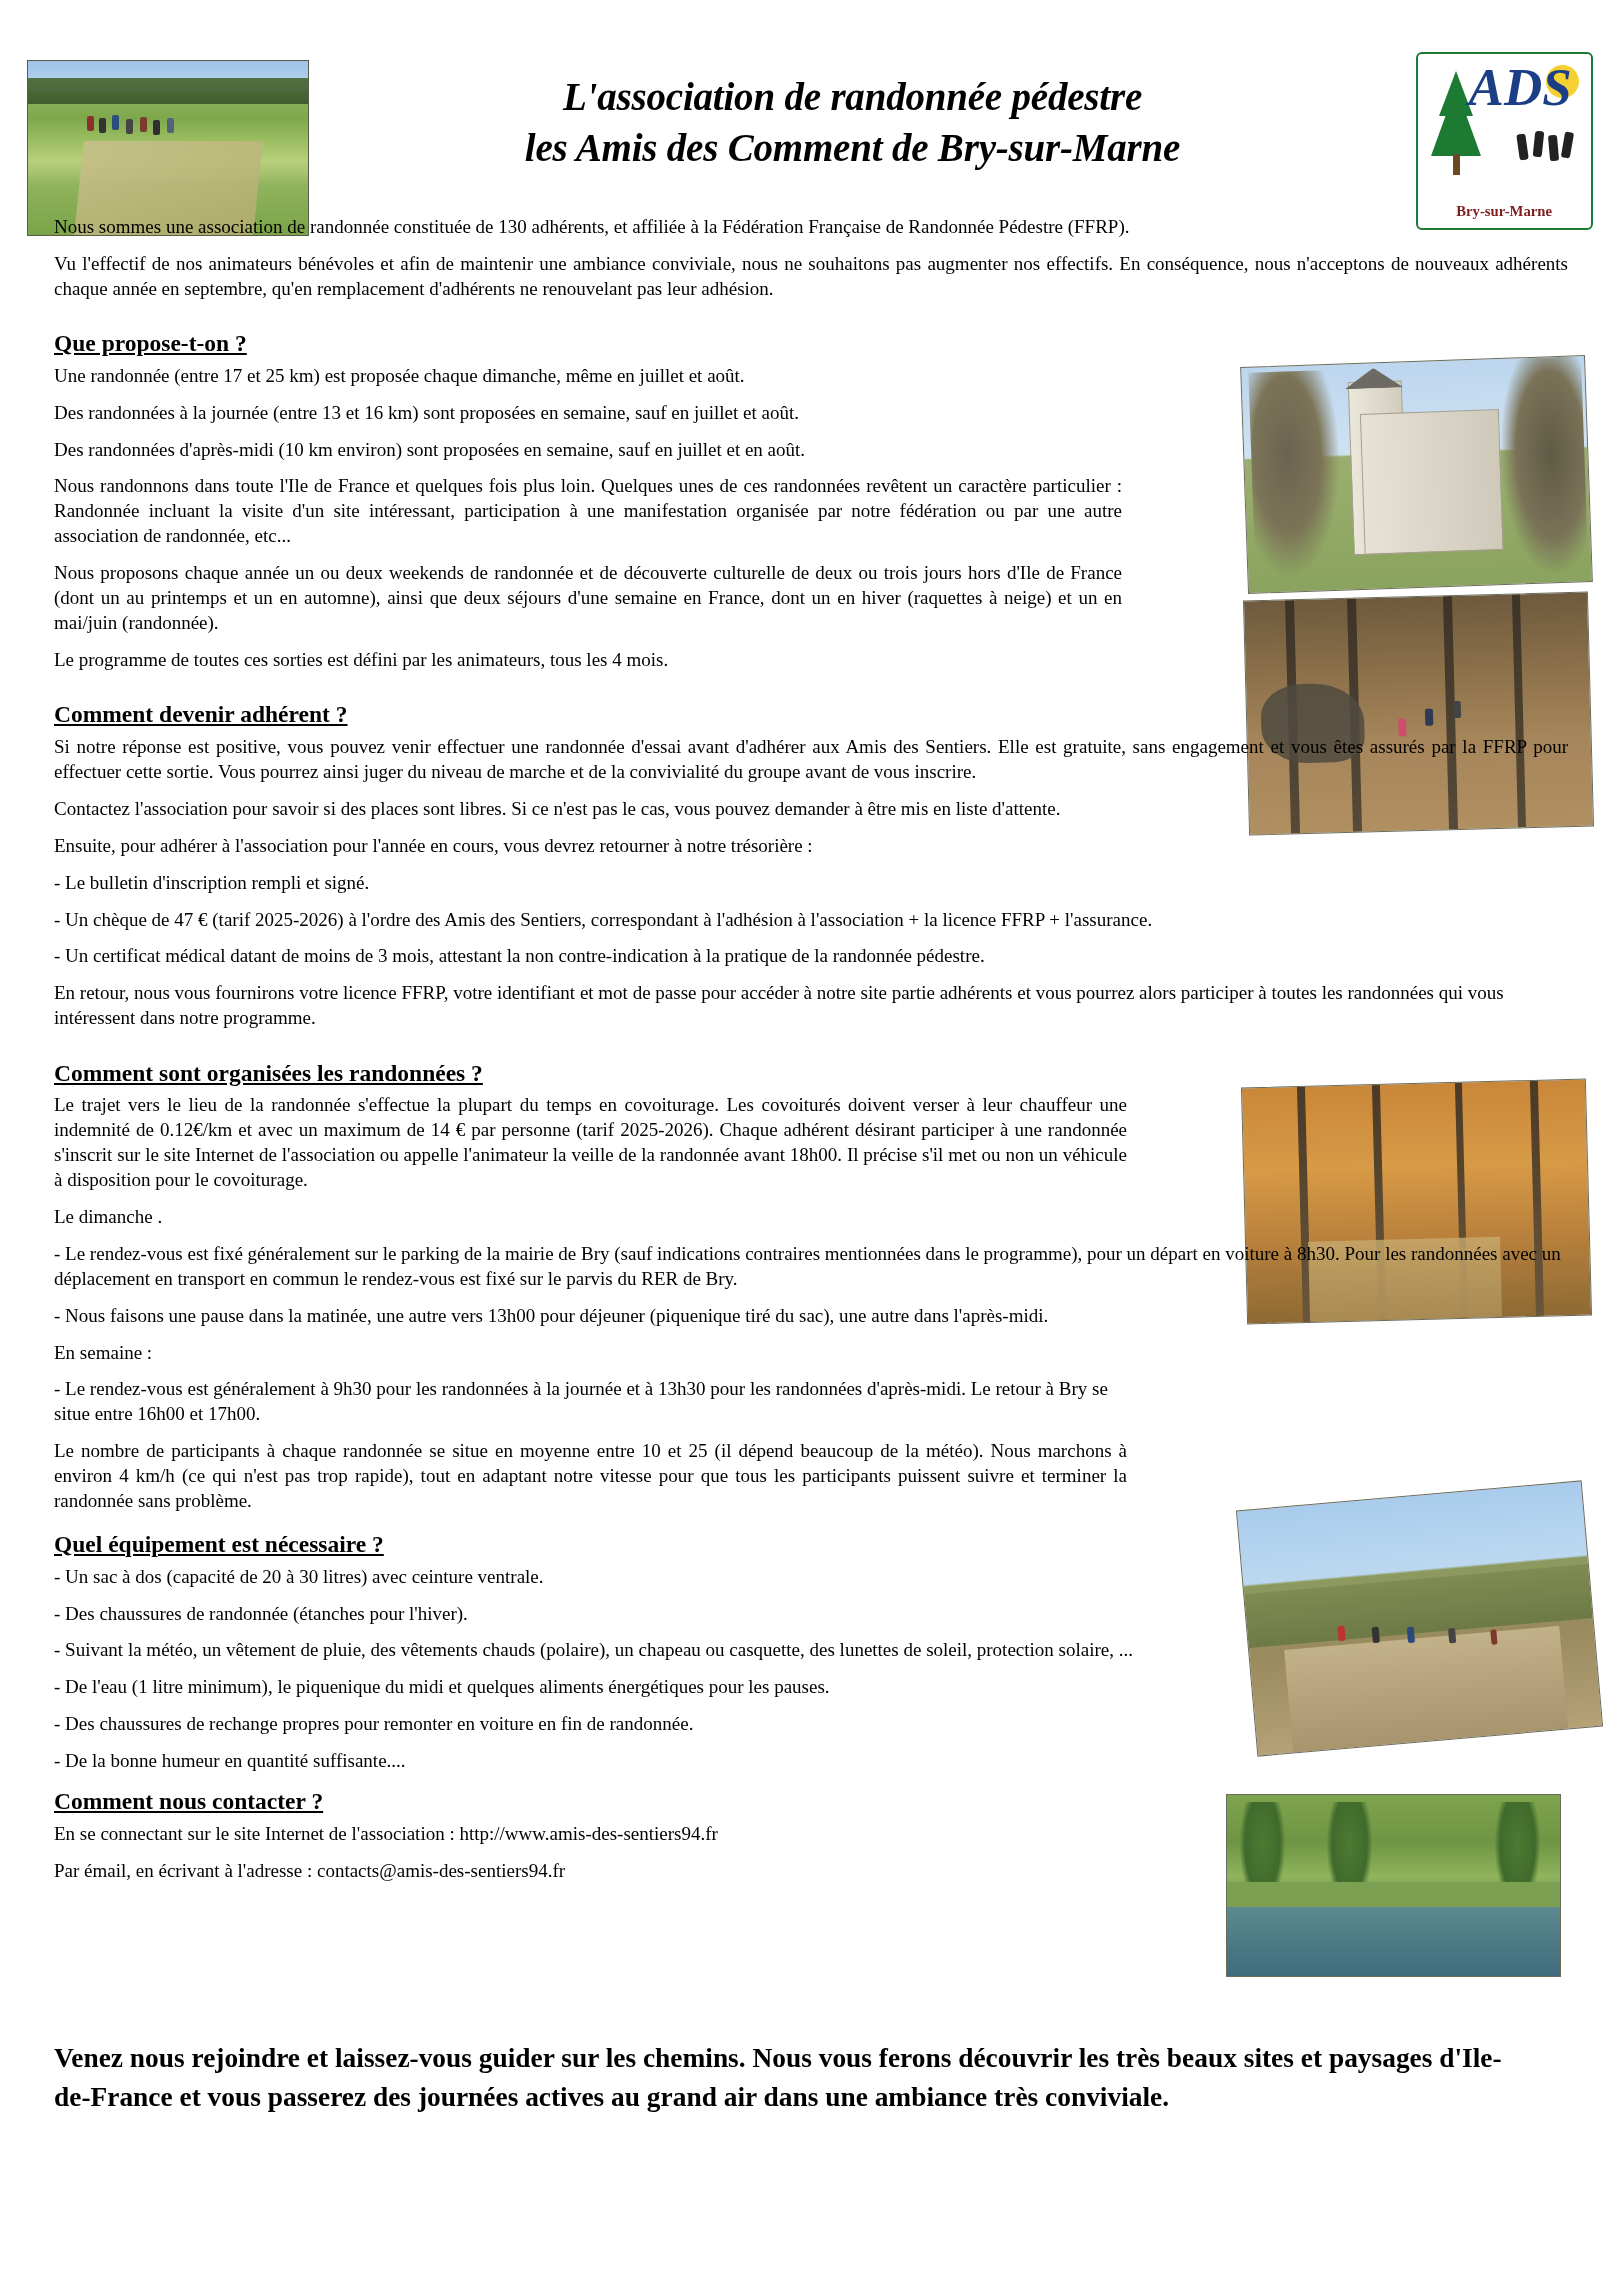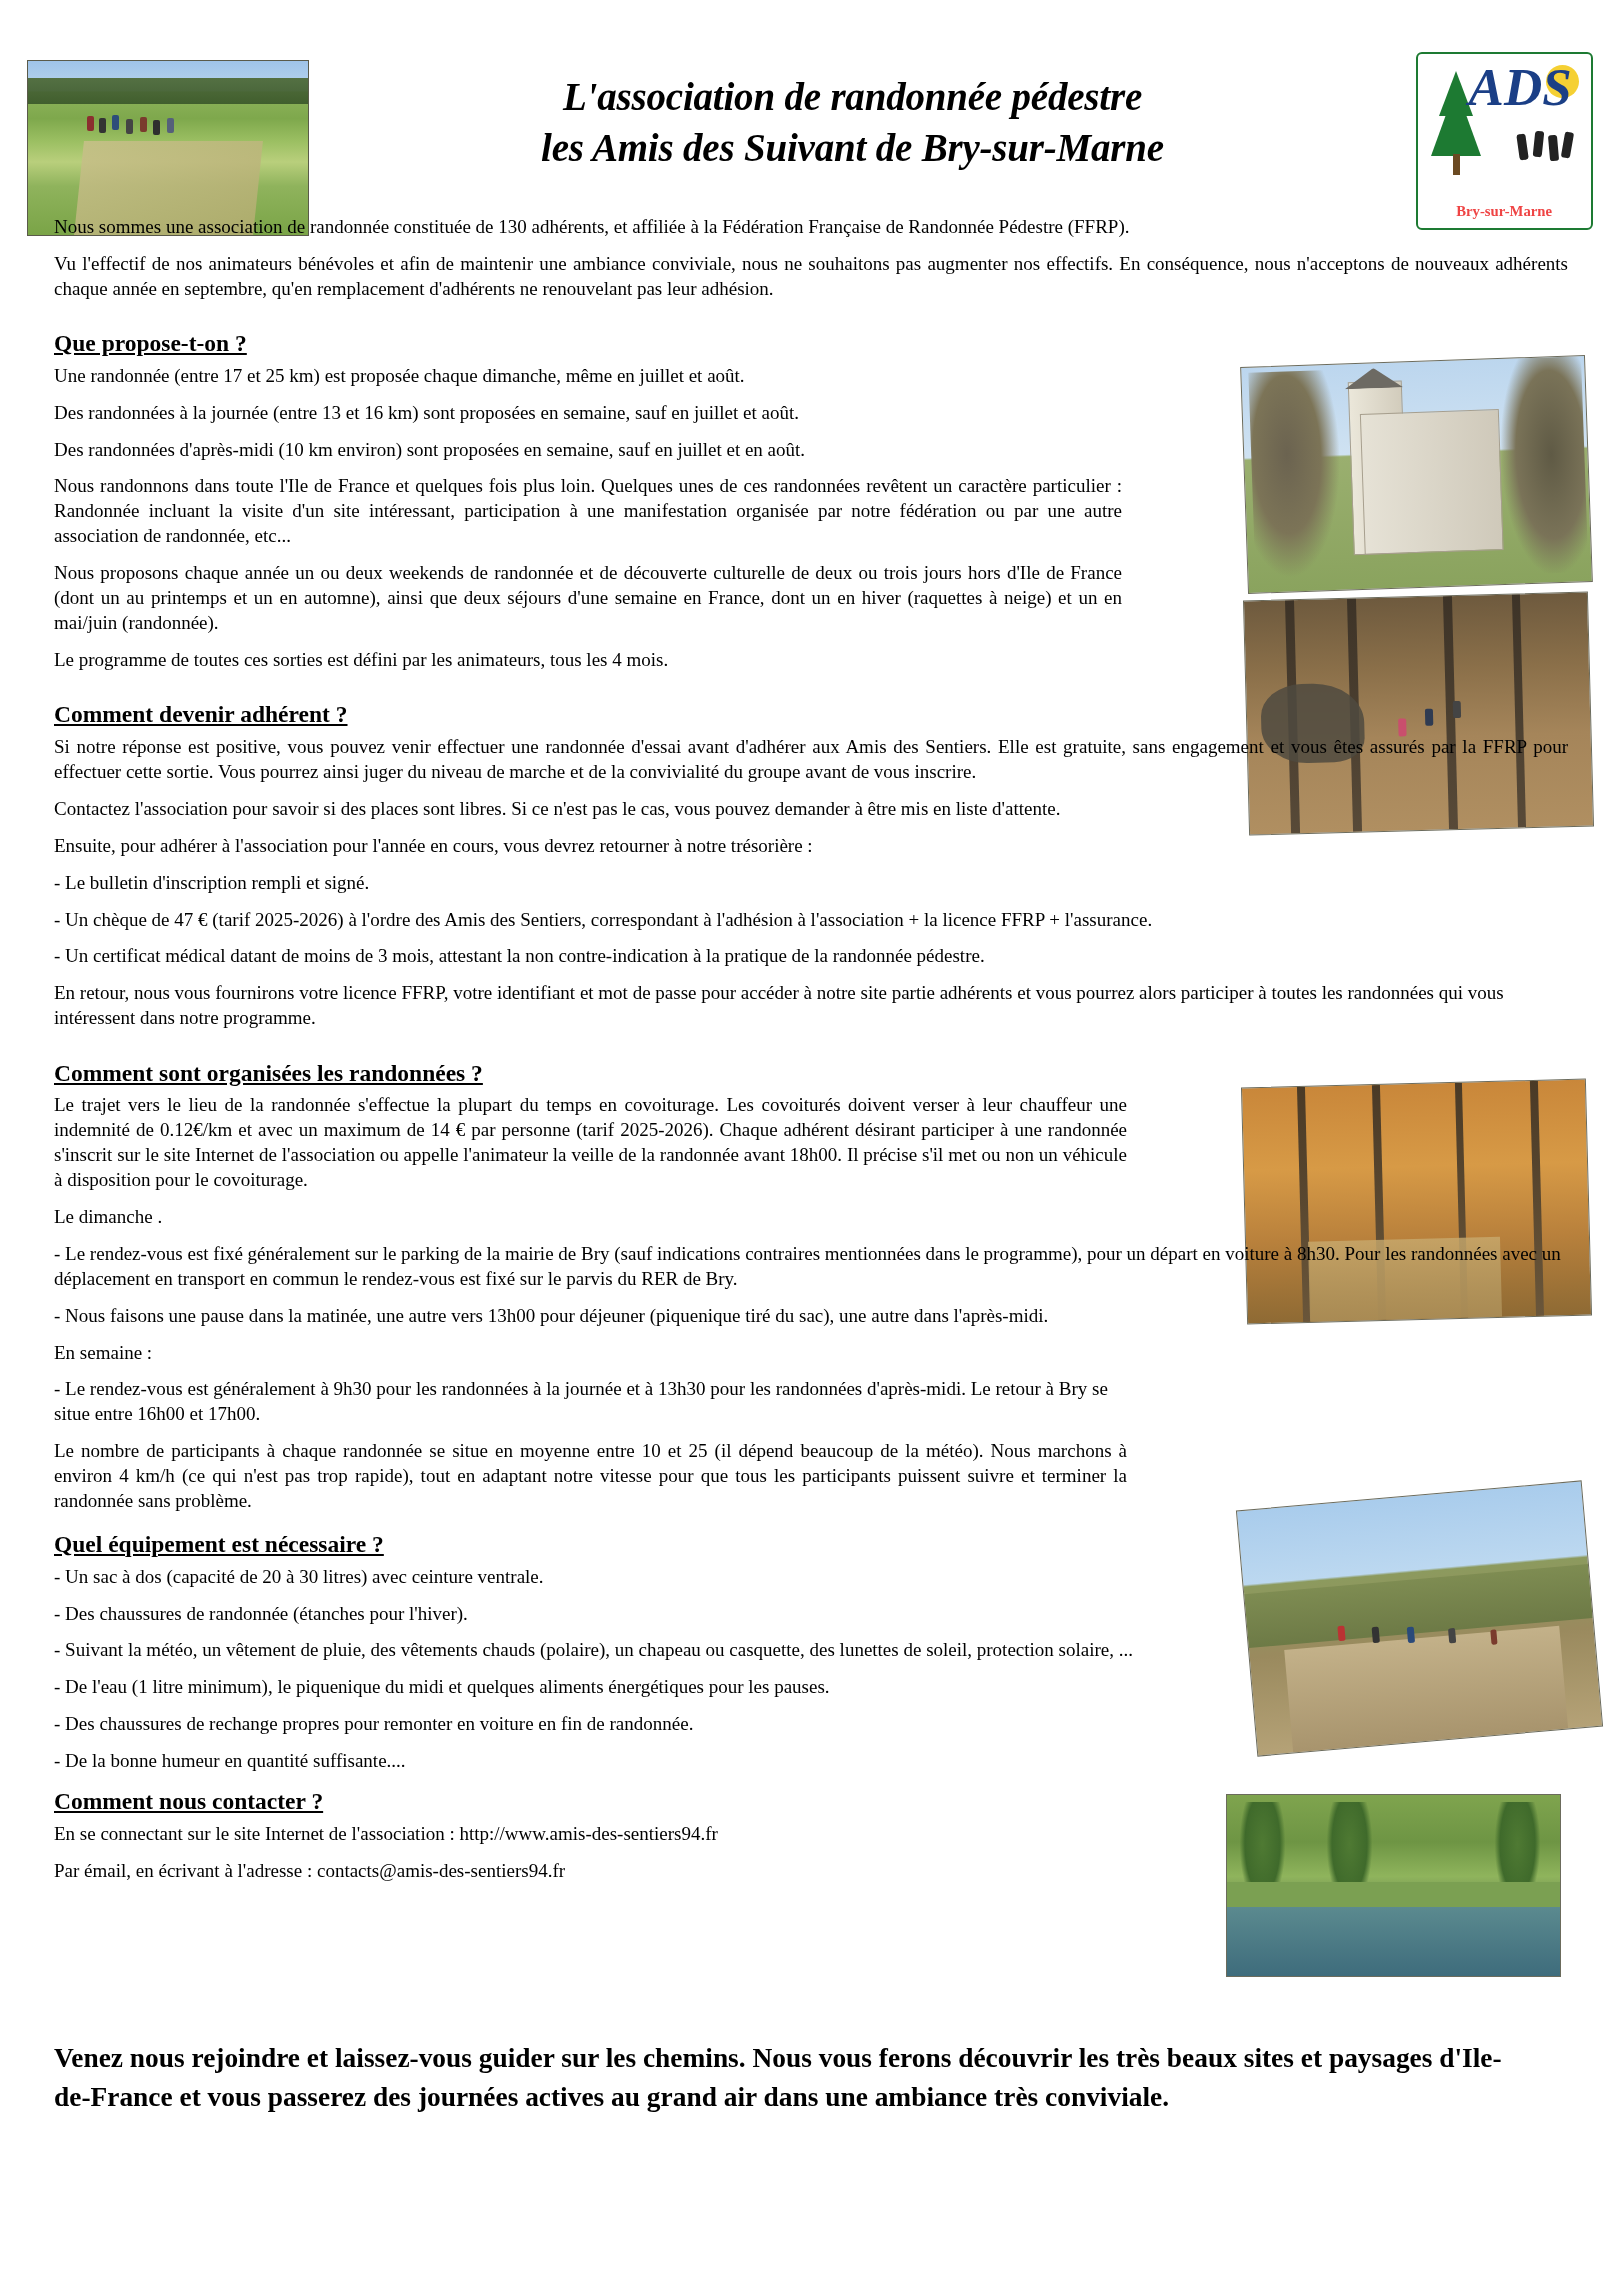--- a/index.html
+++ b/index.html
@@ -325,7 +325,7 @@
 
   <div class="header-title">
     <div>L'association de randonnée pédestre</div>
-    <div>les Amis des Suivant de Bry-sur-Marne</div>
+    <div>les Amis des Comment de Bry-sur-Marne</div>
   </div>
 
   <div class="logo">

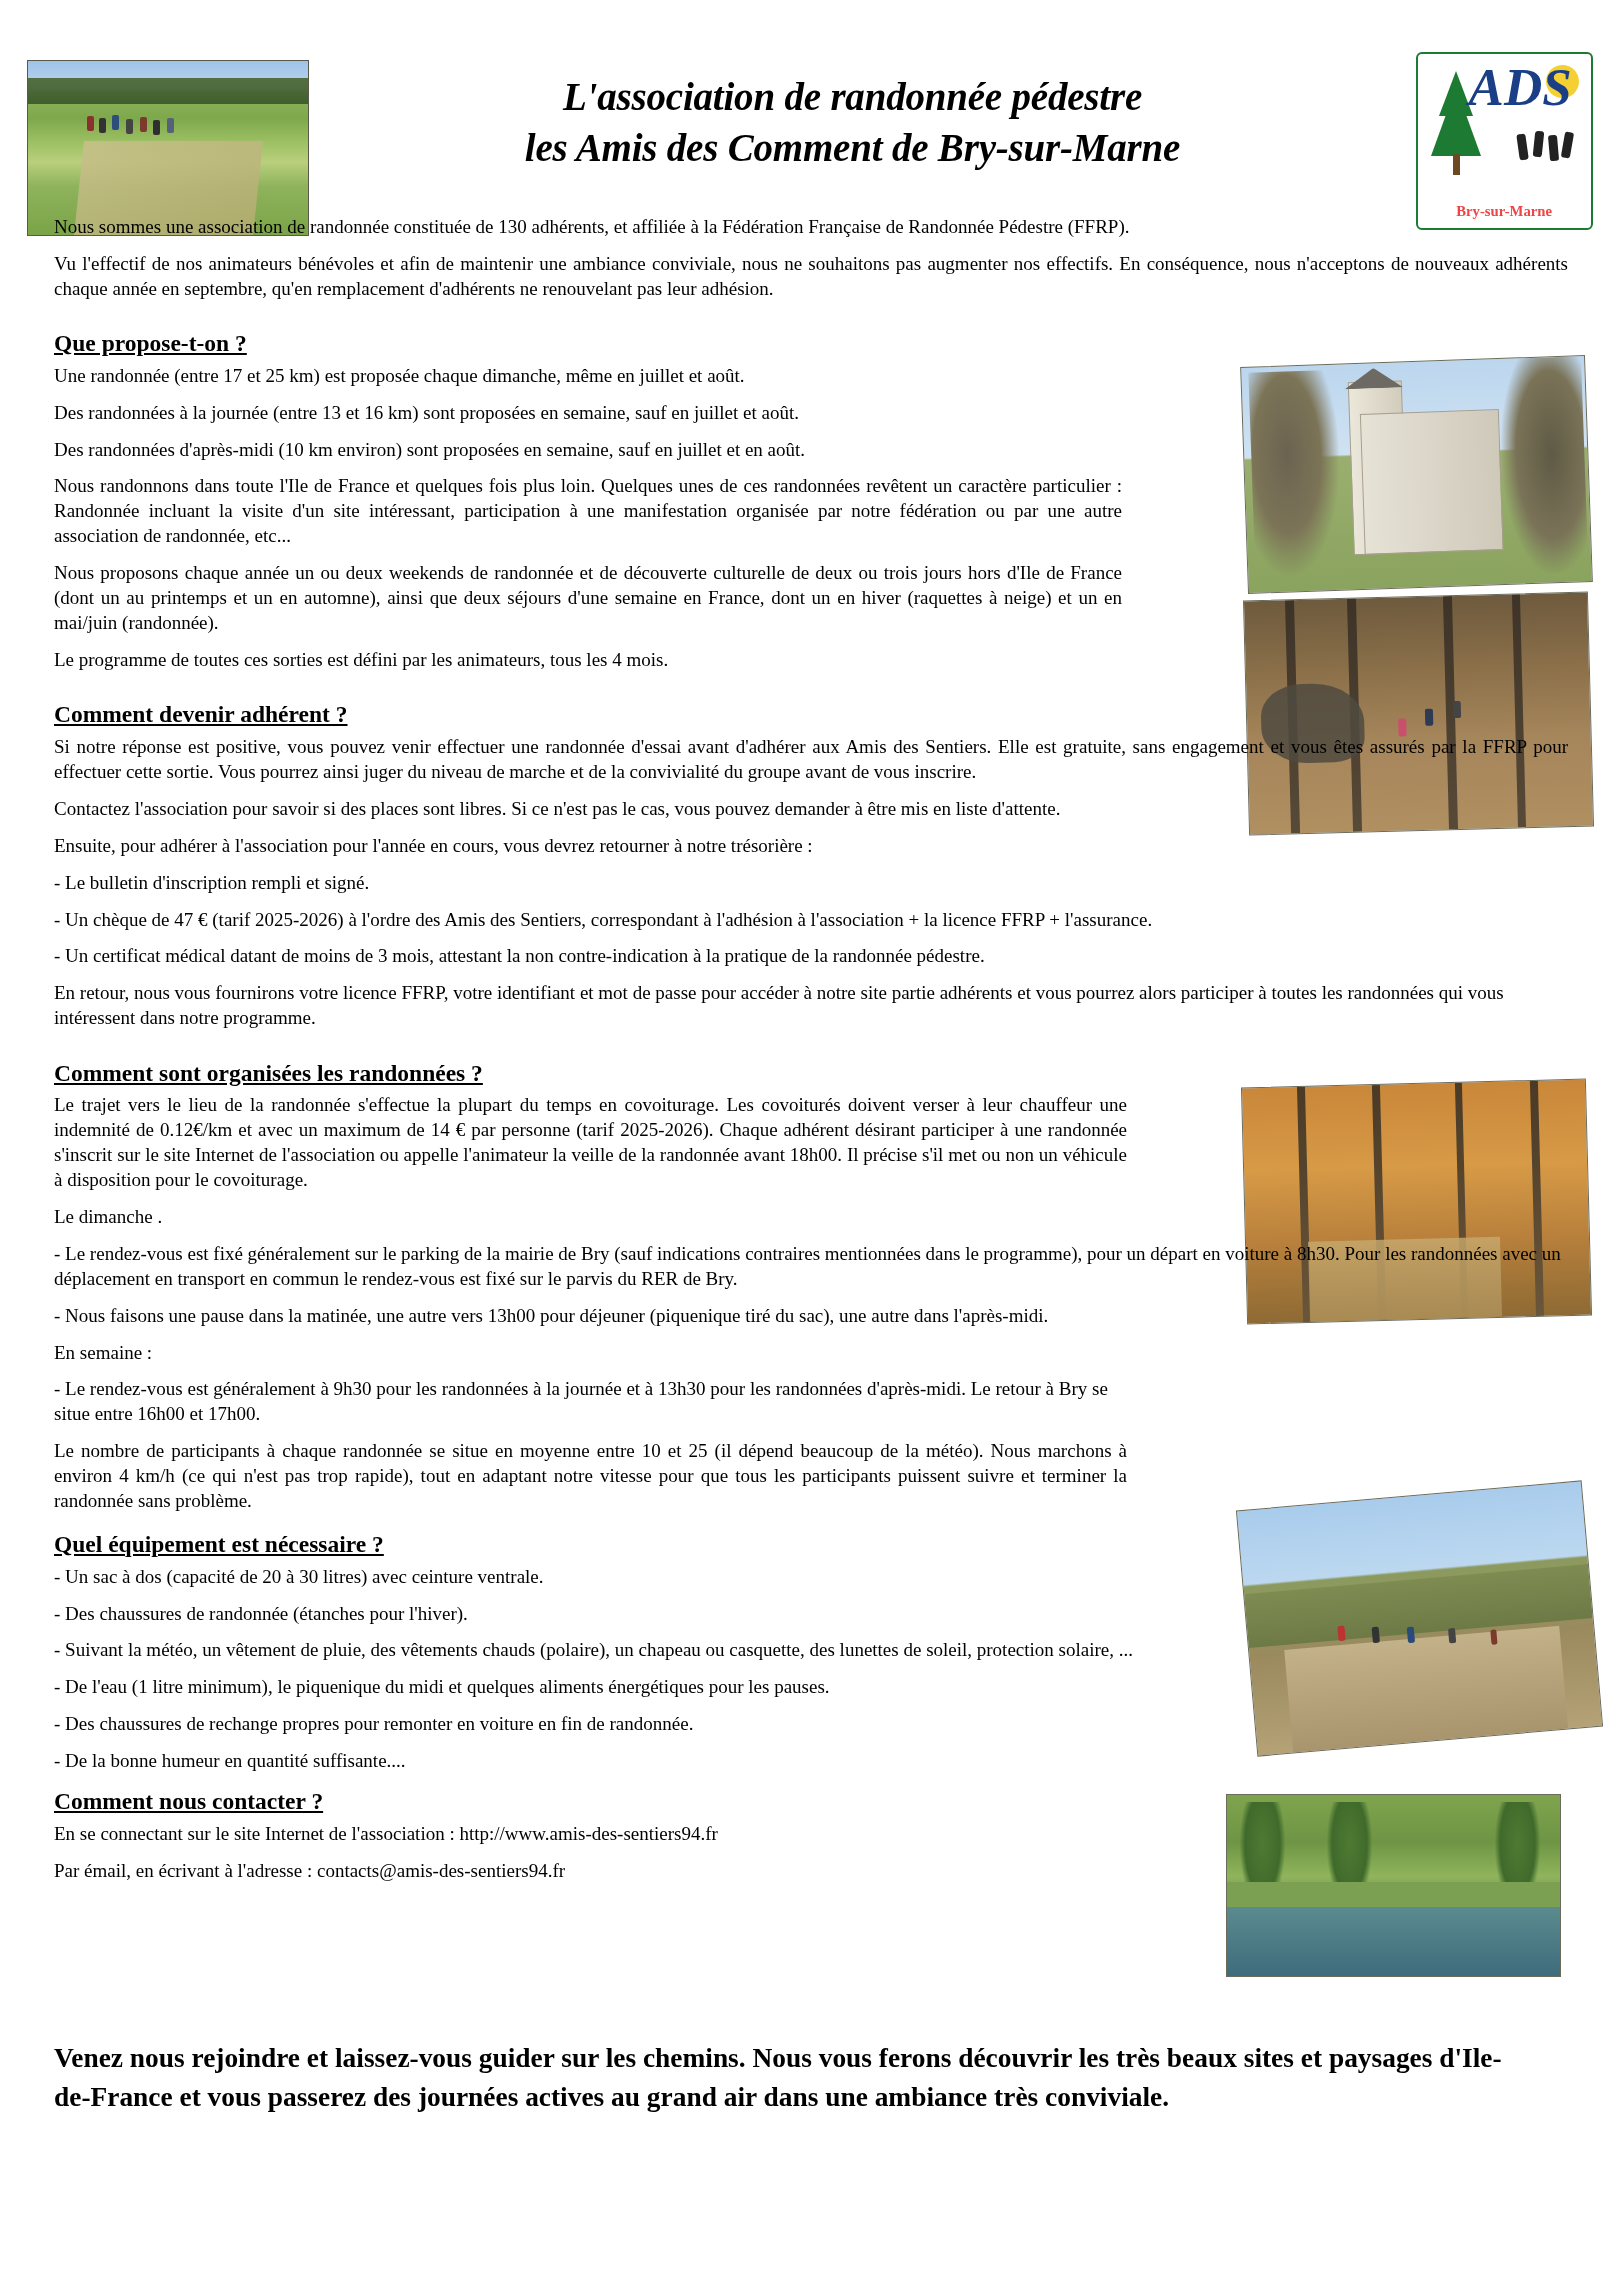--- a/index.html
+++ b/index.html
@@ -149,7 +149,7 @@
     text-align: center;
     font-size: 14.7px;
     font-weight: bold;
-    color: #ef4444;
+    color: #7f1d1d;
     font-family: "Liberation Serif", serif;
   }
 

